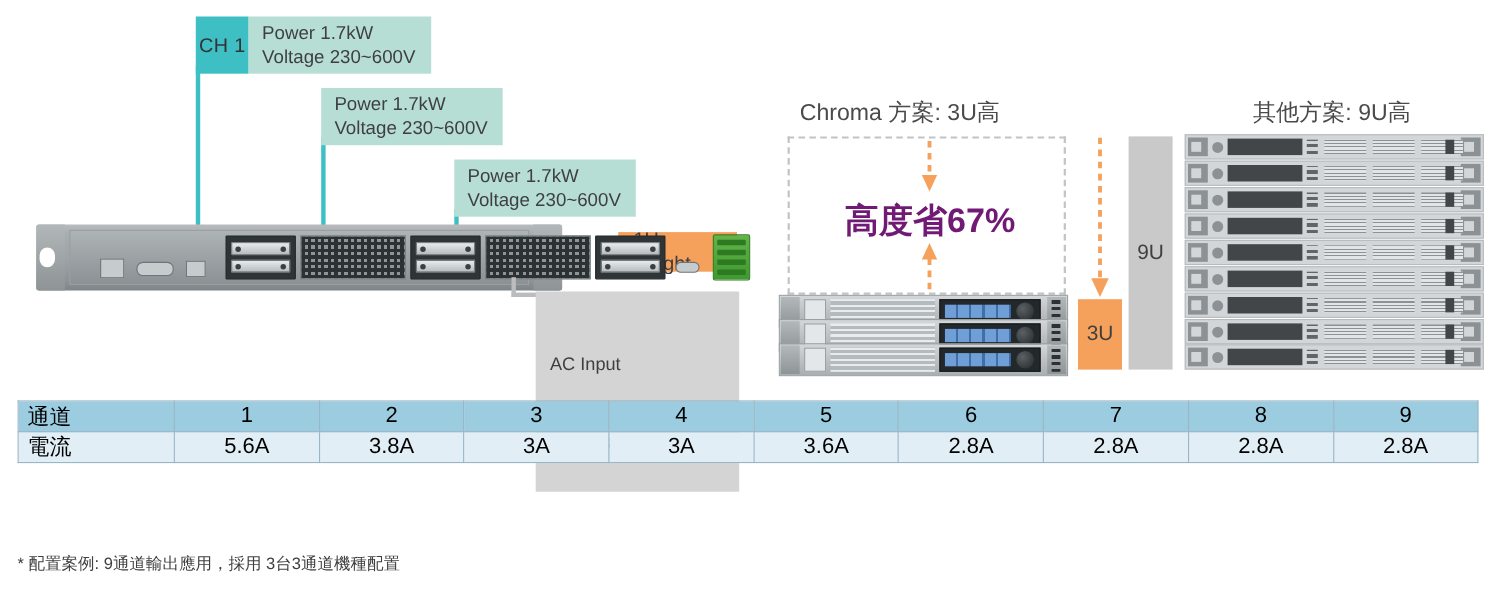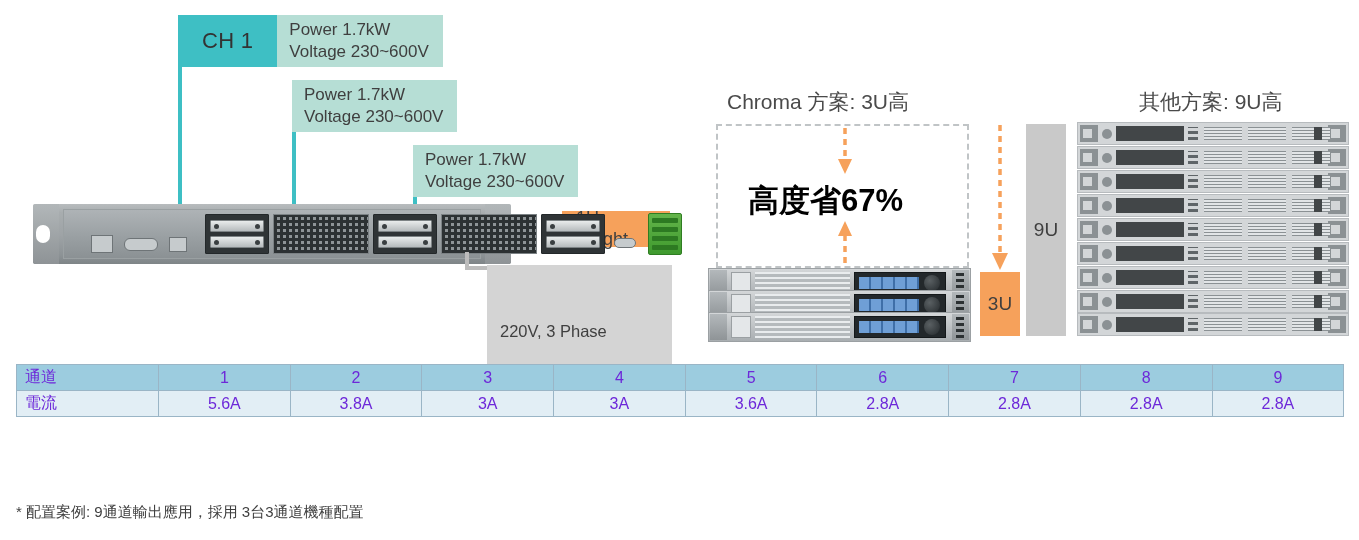--- a/index.html
+++ b/index.html
@@ -19,9 +19,9 @@
   
   .ch-callout { position:absolute; display:flex; align-items:stretch; height:52px; }
   .ch-tag {
-    background:#3ebfc4; color:#333; font-size:22px;
+    background:#3ebfc4; color:#333; font-size:18px;
     display:flex; align-items:center; justify-content:center;
-    padding:0 24px; letter-spacing:.3px;
+    padding:0 3px; letter-spacing:.3px;
   }
   .ch-body {
     background:#b6ded5; color:#3f3f3f; font-size:17px; line-height:1.32;

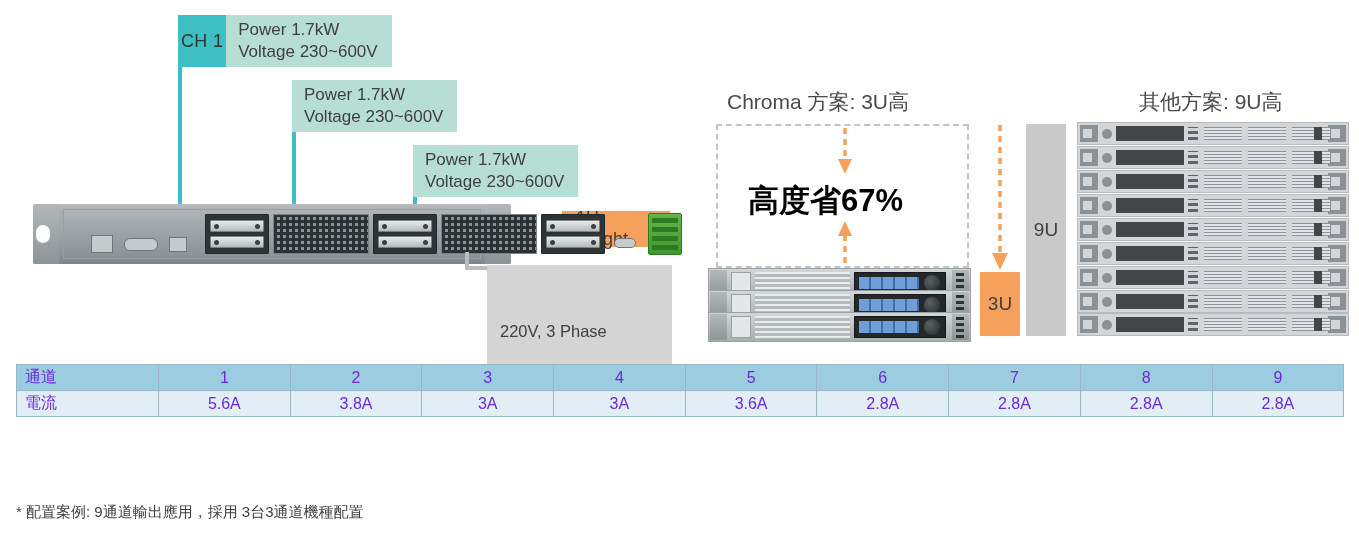--- a/index.html
+++ b/index.html
@@ -107,8 +107,9 @@
   .cmp-title { position:absolute; font-size:21px; color:#4a4a4a; white-space:nowrap; }
   .dash-box { position:absolute; border:2px dashed #c0c4c6; background:#fff; }
   .save-text {
-    position:absolute; color:#000000; font-size:31px; font-weight:bold;
+    position:absolute; color:#701a75; font-size:31px; font-weight:bold;
     white-space:nowrap;
+    margin-left:20px;
   }
   .u-bar { position:absolute; display:flex; align-items:center; justify-content:center;
            font-size:19px; color:#3f3f3f; }

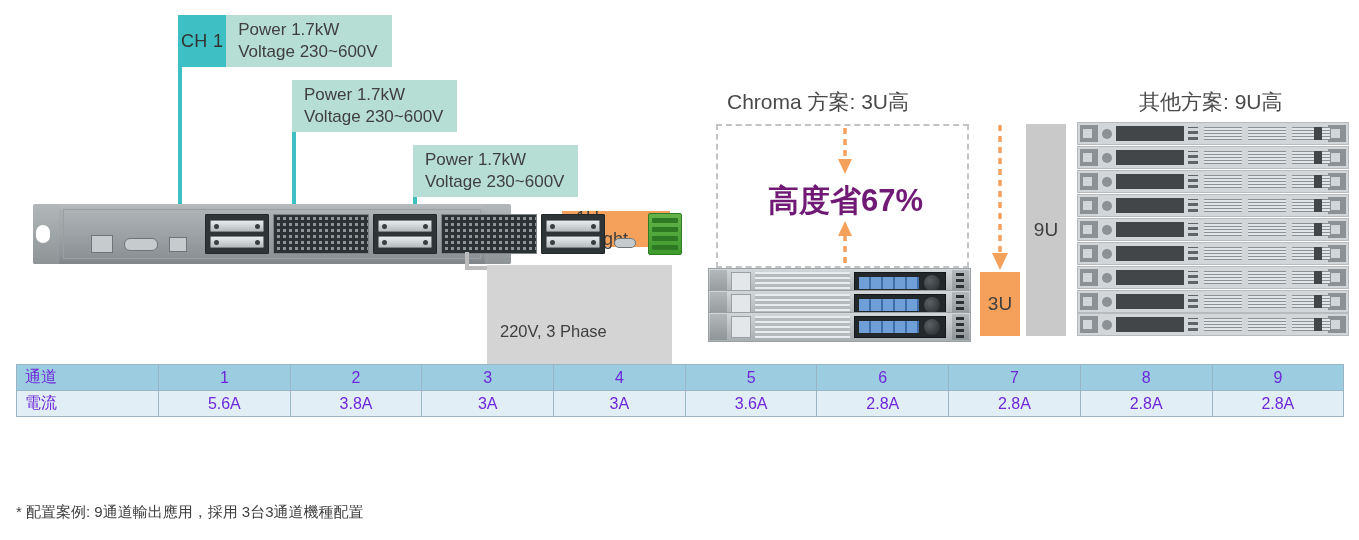--- a/index.html
+++ b/index.html
@@ -246,6 +246,7 @@
 <div class="ac-stem" style="left:465px; top:252px; height:18px;"></div>
 <div class="ac-stem" style="left:465px; top:266px; width:28px; height:4px;"></div>
 <div class="ac-box" style="left:487px; top:265px; width:185px;">
+  <div>AC Input</div>
   <div>220V, 3 Phase</div>
 </div>
 

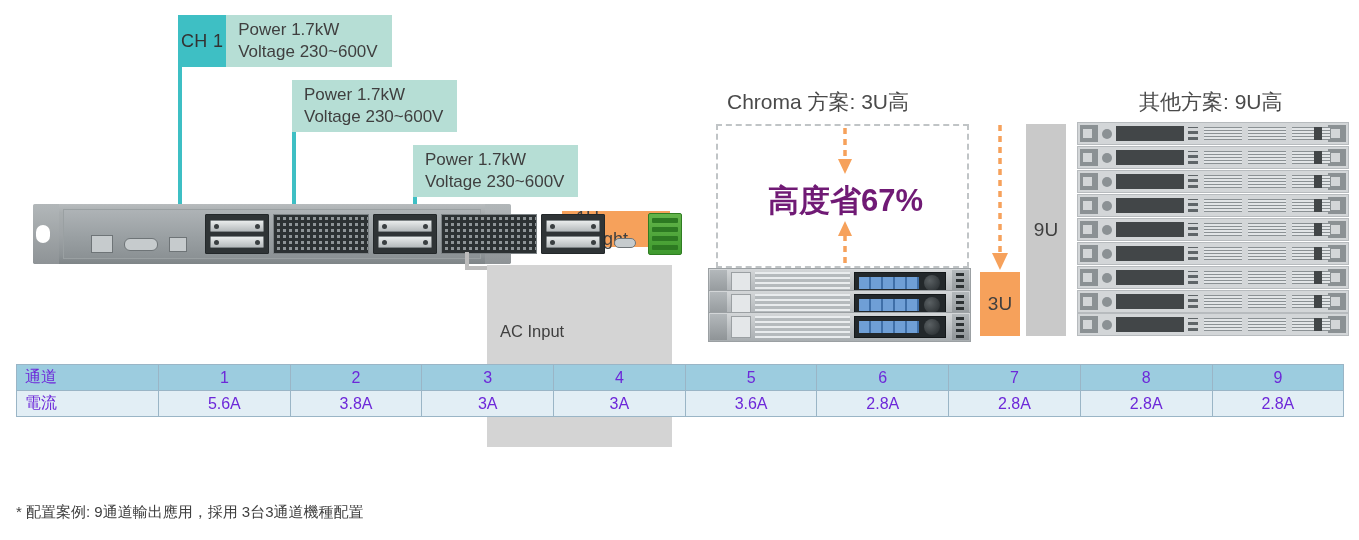--- a/index.html
+++ b/index.html
@@ -163,7 +163,7 @@
   
   table.spec {
     position:absolute; border-collapse:collapse; table-layout:fixed;
-    font-size:16px; color:#6d28d9;
+    font-size:20px; color:#000000;
   }
   table.spec td { border:1px solid #9ab5c6; text-align:center; height:26px; padding:0; }
   table.spec td.rowhead { text-align:left; padding-left:8px; }

